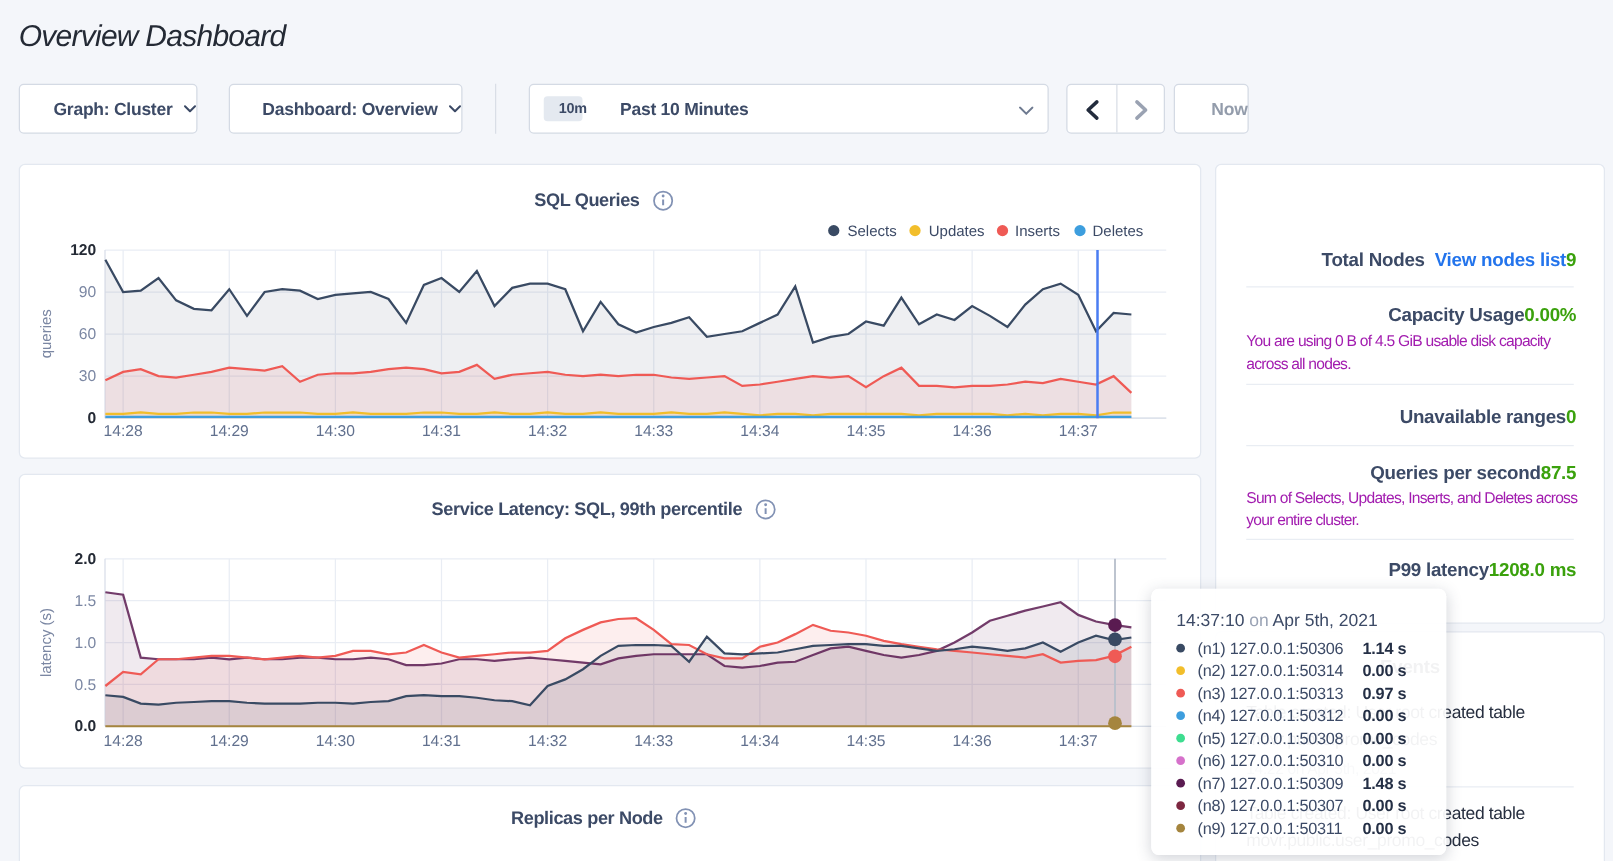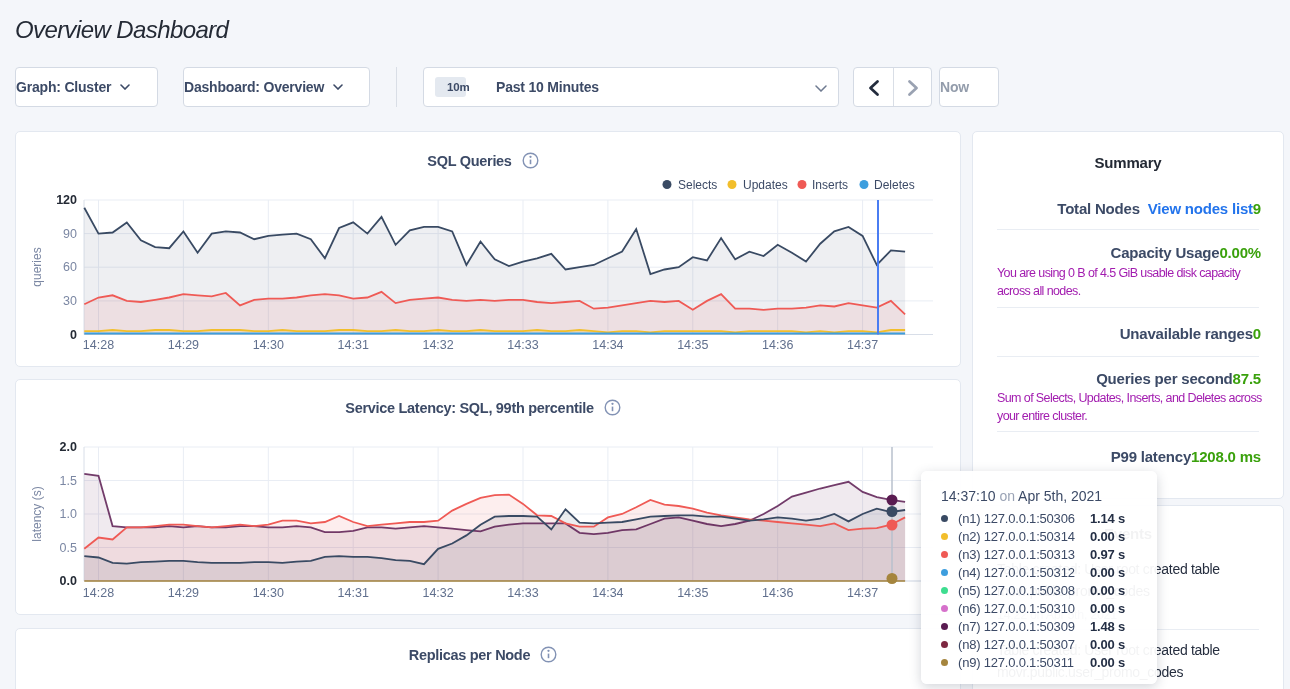--- a/index.html
+++ b/index.html
@@ -7,7 +7,7 @@
 .abs { position:absolute; }
 h1 { position:absolute; left:15px; top:16px; font-size:24px; font-weight:400; color:#242a35; letter-spacing:-0.6px;font-style:italic; }
 .btn { position:absolute; top:67px; height:40px; background:#fff; border:1px solid #d4dae4; border-radius:4px;
-  display:flex; align-items:center; justify-content:flex-start; gap:9px;
+  display:flex; align-items:center; justify-content:flex-end; gap:9px;
   font-size:14px; font-weight:bold; color:#3c4a66; letter-spacing:-0.2px; }
 .card { position:absolute; background:#fff; border:1px solid #e3e8f0; border-radius:5px; }
 .ctitle { position:absolute; width:100%; text-align:center; font-size:14.5px; font-weight:bold; color:#3c4a66; letter-spacing:-0.2px; }

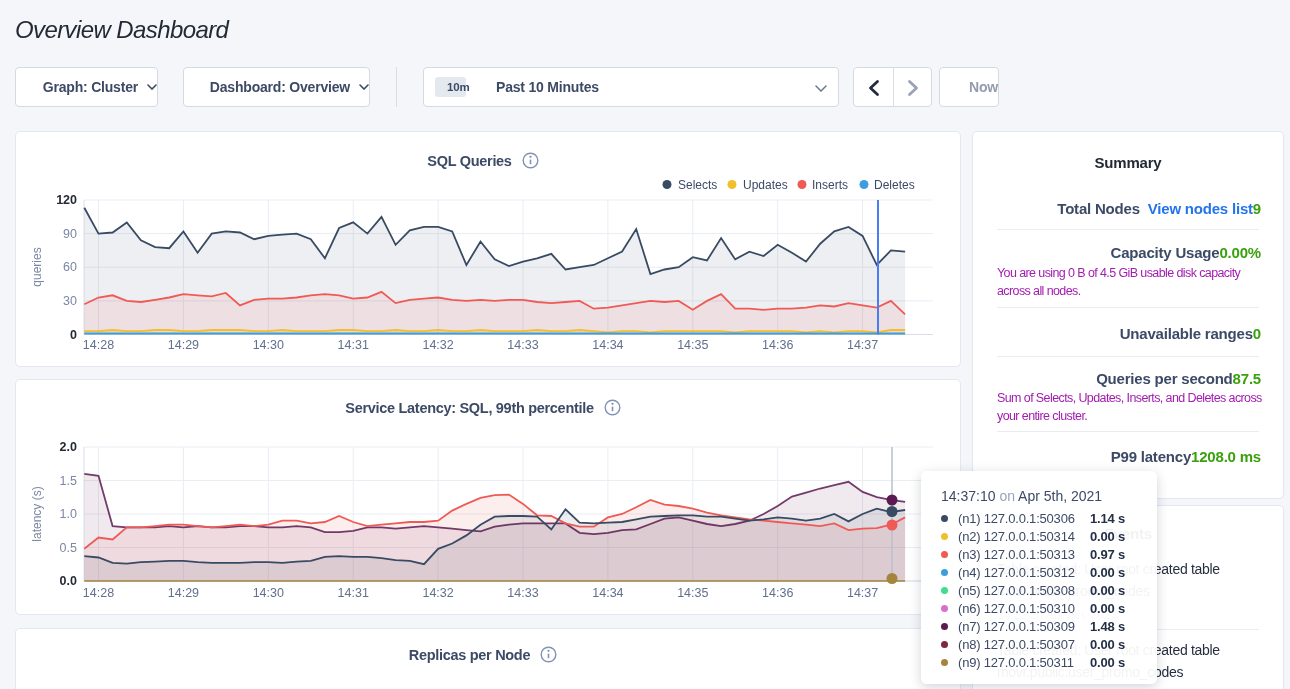--- a/index.html
+++ b/index.html
@@ -184,7 +184,6 @@
 </div>
 
 <div class="card" style="left:972px; top:131px; width:312px; height:368px;">
-  <div class="ctitle" style="top:22px; font-size:15px; color:#242a35;">Summary</div>
   <div class="srow" style="top:68px;">
       <span>Total Nodes&nbsp;&nbsp;<a style="color:#2374ec;">View nodes list</a></span>
       <span class="green">9</span>

